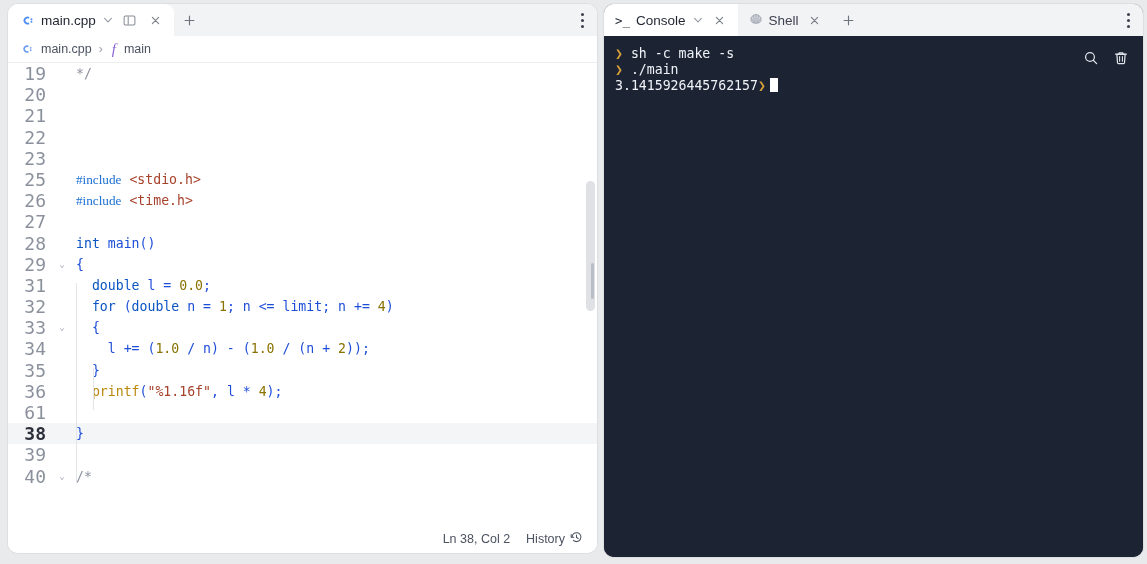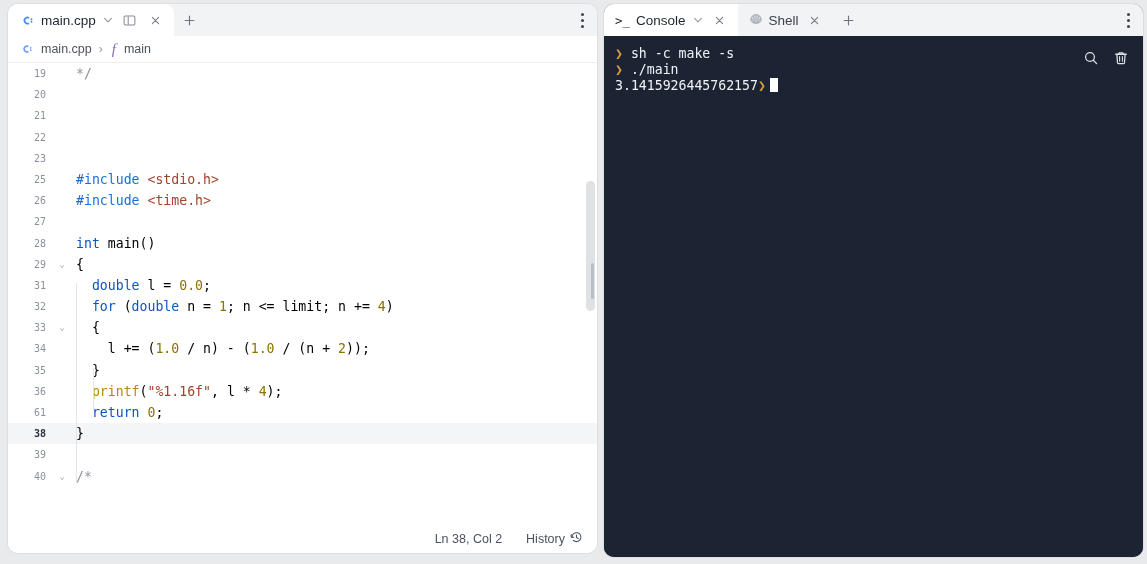--- a/index.html
+++ b/index.html
@@ -159,7 +159,7 @@
     text-align: right;
     padding-right: 10px;
     color: #8b919c;
-    font-size: 10px;
+    font-size: 18px;
     font-family: "DejaVu Sans Mono", monospace;
     user-select: none;
   }

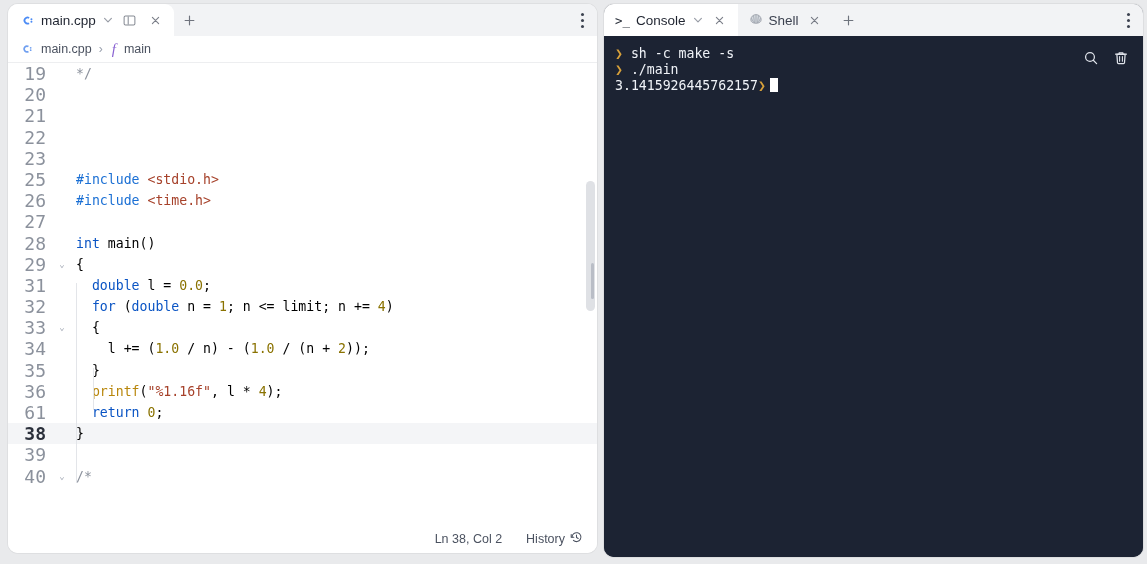--- a/index.html
+++ b/index.html
@@ -185,7 +185,7 @@
   
   .k   { color: #0a54c4; }            
   .num { color: #8a7200; }            
-  .pp  { color: #1a6fd4; }            
+  .pp  { color: #1a6fd4; font-family: Liberation Serif, serif; }            
   .inc { color: #a6412a; }            
   .str { color: #a6412a; }            
   .fn  { color: #b8860b; }            

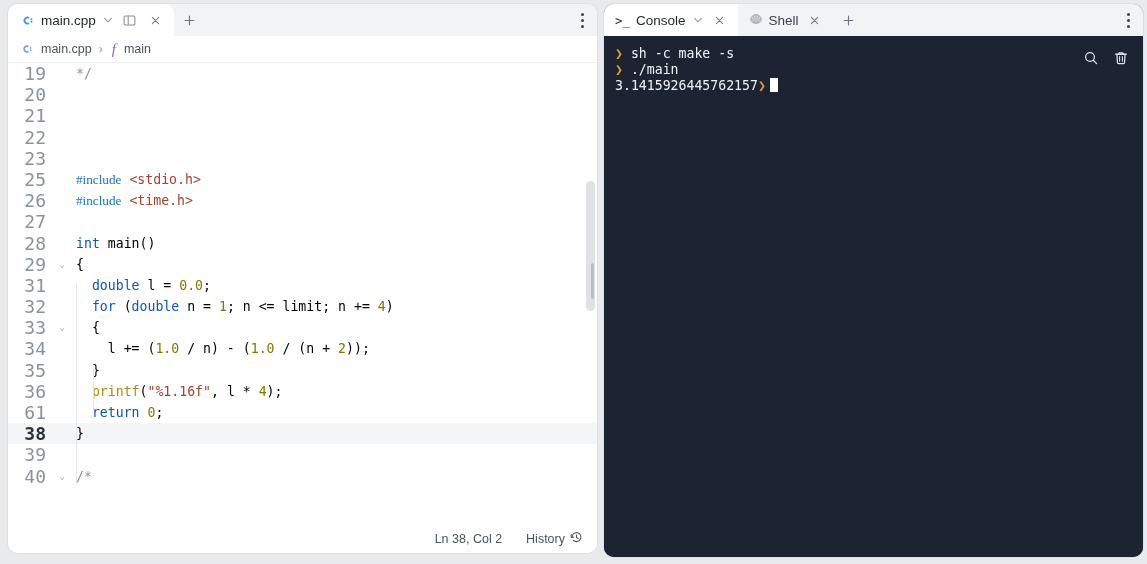--- a/index.html
+++ b/index.html
@@ -190,7 +190,7 @@
   .str { color: #a6412a; }            
   .fn  { color: #b8860b; }            
   .cm  { color: #8b919c; }            
-  .pl  { color: #000000; }            
+  .pl  { color: #1d4ed8; }            
 
   
   .guide {

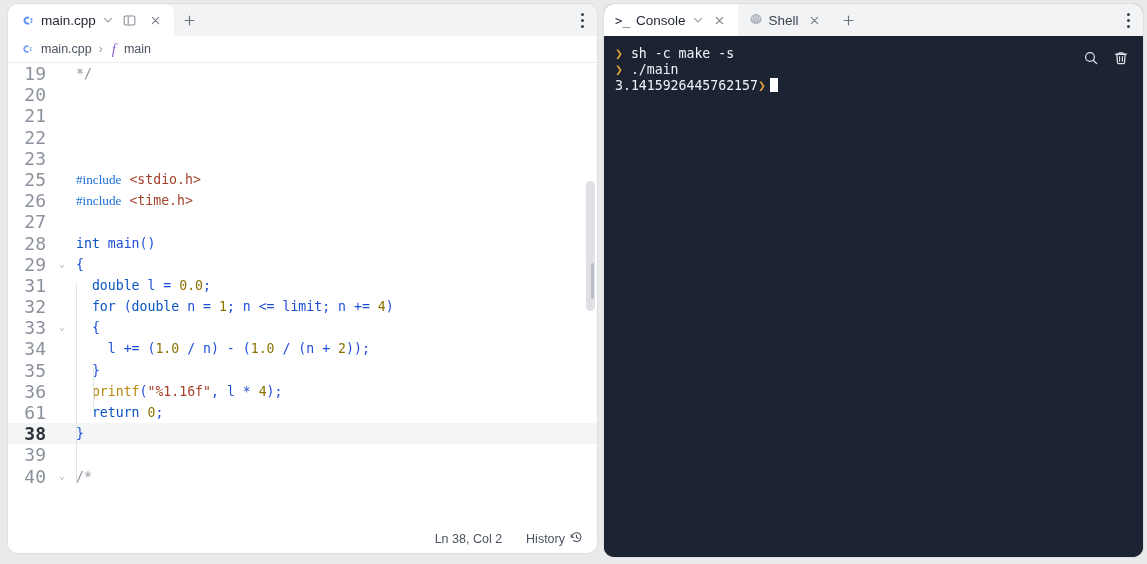--- a/index.html
+++ b/index.html
@@ -415,7 +415,7 @@
           <div class="code-line"><span class="ln">34</span><span class="fold"></span><span class="src"><span class="pl">    l += (</span><span class="num">1.0</span><span class="pl"> / n) - (</span><span class="num">1.0</span><span class="pl"> / (n + </span><span class="num">2</span><span class="pl">));</span></span></div>
           <div class="code-line"><span class="ln">35</span><span class="fold"></span><span class="src"><span class="pl">  }</span></span></div>
           <div class="code-line"><span class="ln">36</span><span class="fold"></span><span class="src"><span class="pl">  </span><span class="fn">printf</span><span class="pl">(</span><span class="str">"%1.16f"</span><span class="pl">, l * </span><span class="num">4</span><span class="pl">);</span></span></div>
-          <div class="code-line"><span class="ln">61</span><span class="fold"></span><span class="src"><span class="pl">  </span><span class="k">return</span><span class="pl"> </span><span class="num">0</span><span class="pl">;</span></span></div>
+          <div class="code-line"><span class="ln">61</span><span class="fold"></span></div>
           <div class="code-line current"><span class="ln">38</span><span class="fold"></span><span class="src"><span class="pl">}</span></span></div>
           <div class="code-line"><span class="ln">39</span><span class="fold"></span><span class="src"></span></div>
           <div class="code-line"><span class="ln">40</span><span class="fold">⌄</span><span class="src"><span class="cm">/*</span></span></div>

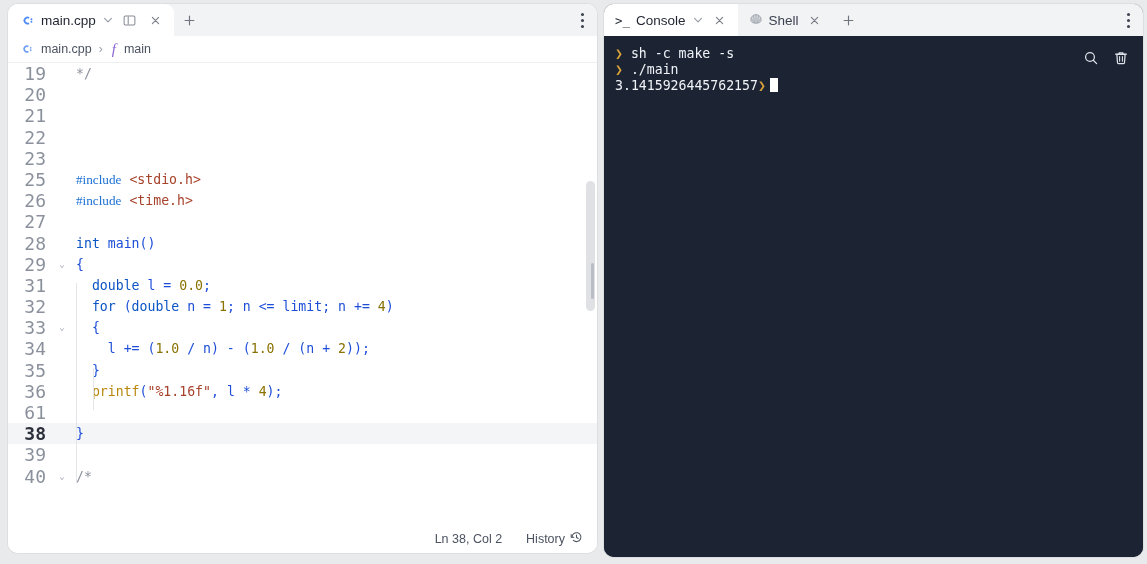--- a/index.html
+++ b/index.html
@@ -224,7 +224,7 @@
     display: flex;
     align-items: center;
     justify-content: flex-end;
-    gap: 24px;
+    gap: 16px;
     padding: 0 14px;
     font-size: 12.5px;
     color: #4b5260;

